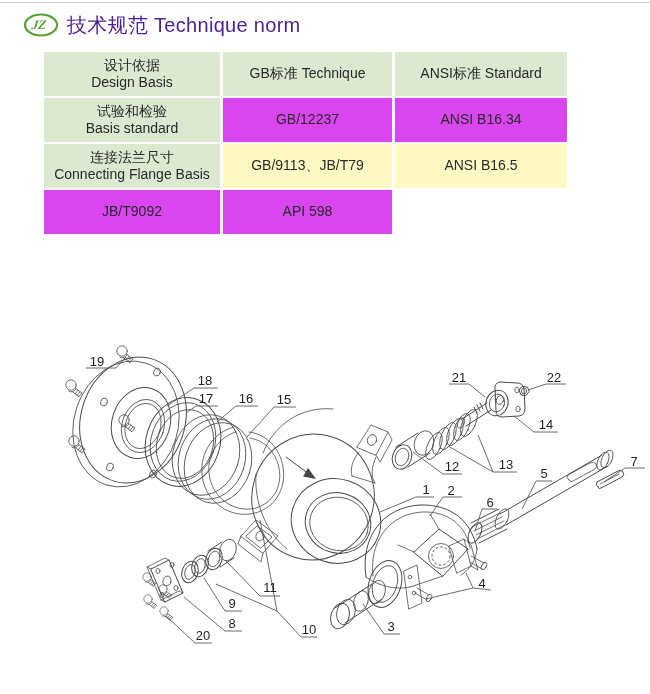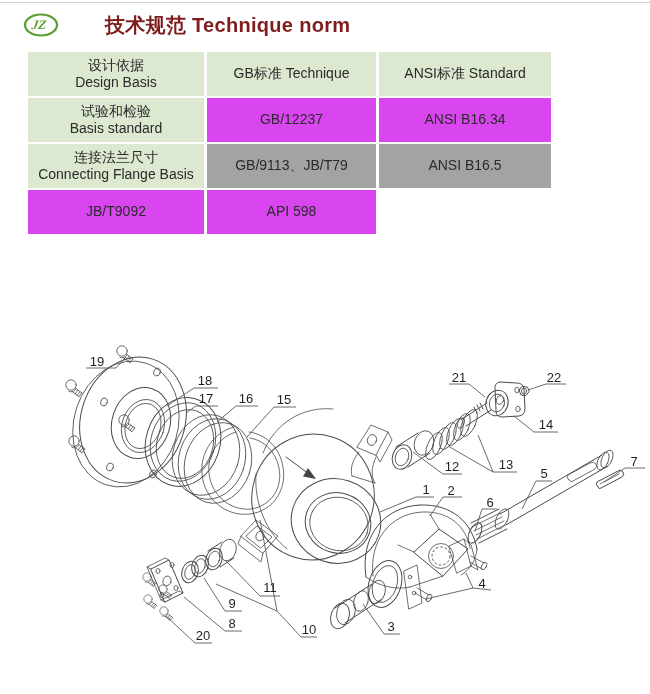--- a/index.html
+++ b/index.html
@@ -8,7 +8,7 @@
   .top-rule{position:absolute;top:2px;left:0;width:650px;height:1px;background:#d2d2d2;}
   .header{position:absolute;top:11px;left:22px;display:flex;align-items:center;gap:7px;}
   .logo-svg{display:block;}
-  .page-title{font-size:20px;font-weight:bold;color:#7f1d1d;letter-spacing:.3px;white-space:nowrap;margin-left:38px;}
+  .page-title{font-size:20px;font-weight:normal;color:#4c1d95;letter-spacing:.3px;white-space:nowrap;}
   .spec-table{position:absolute;left:28px;top:52px;display:grid;
               grid-template-columns:176px 169px 172px;grid-template-rows:repeat(4,44px);
               column-gap:3px;row-gap:2px;}

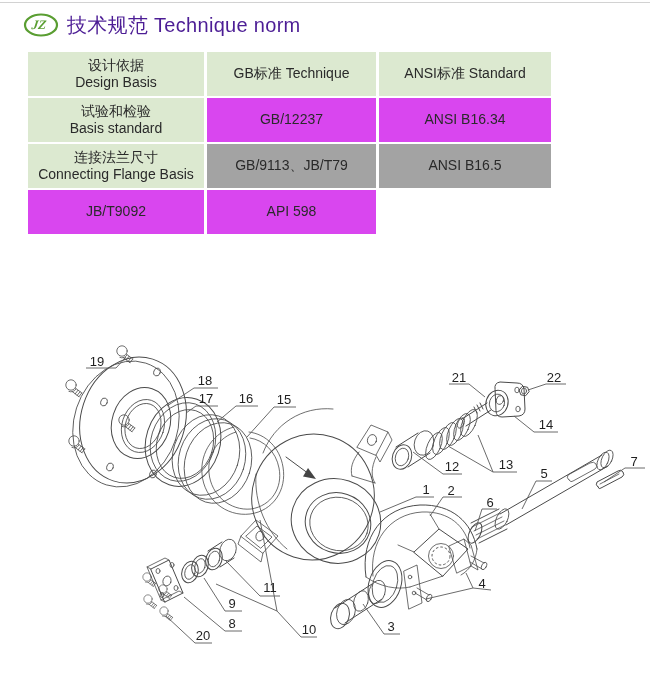--- a/index.html
+++ b/index.html
@@ -9,7 +9,7 @@
   .header{position:absolute;top:11px;left:22px;display:flex;align-items:center;gap:7px;}
   .logo-svg{display:block;}
   .page-title{font-size:20px;font-weight:normal;color:#4c1d95;letter-spacing:.3px;white-space:nowrap;}
-  .spec-table{position:absolute;left:28px;top:52px;display:grid;
+  .spec-table{position:absolute;left:44px;top:52px;display:grid;
               grid-template-columns:176px 169px 172px;grid-template-rows:repeat(4,44px);
               column-gap:3px;row-gap:2px;}
   .cell{display:flex;flex-direction:column;align-items:center;justify-content:center;

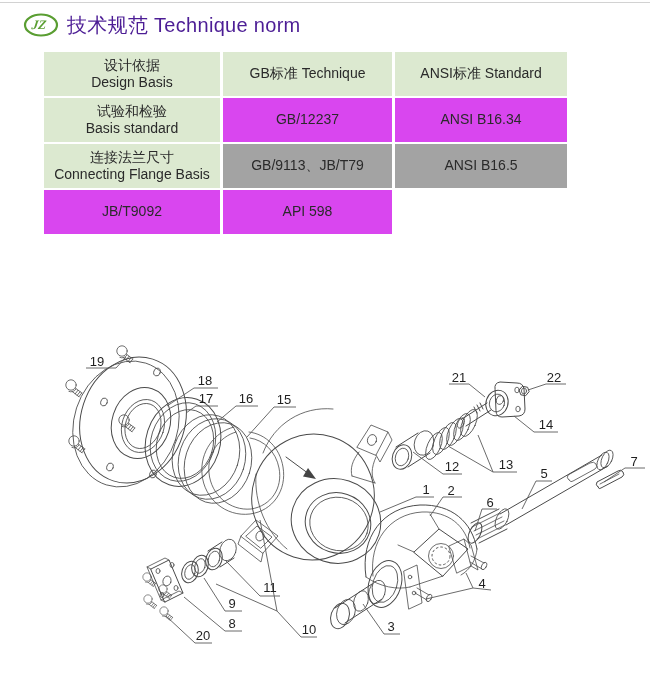--- a/index.html
+++ b/index.html
@@ -16,7 +16,7 @@
         font-size:14px;line-height:1.22;color:#2a2a2a;text-align:center;}
   .cell.green{background:#dce9d0;}
   .cell.white{background:#d946ef;}
-  .cell.gray{background:#a3a3a3;}
+  .cell.gray{background:#fef9c3;}
   .diagram{position:absolute;left:0;top:330px;width:650px;height:364px;}
   .ln{fill:none;stroke:#4a4a4a;stroke-width:1;stroke-linecap:round;stroke-linejoin:round;}
   .lnt{fill:none;stroke:#4a4a4a;stroke-width:.8;stroke-linecap:round;stroke-linejoin:round;}

